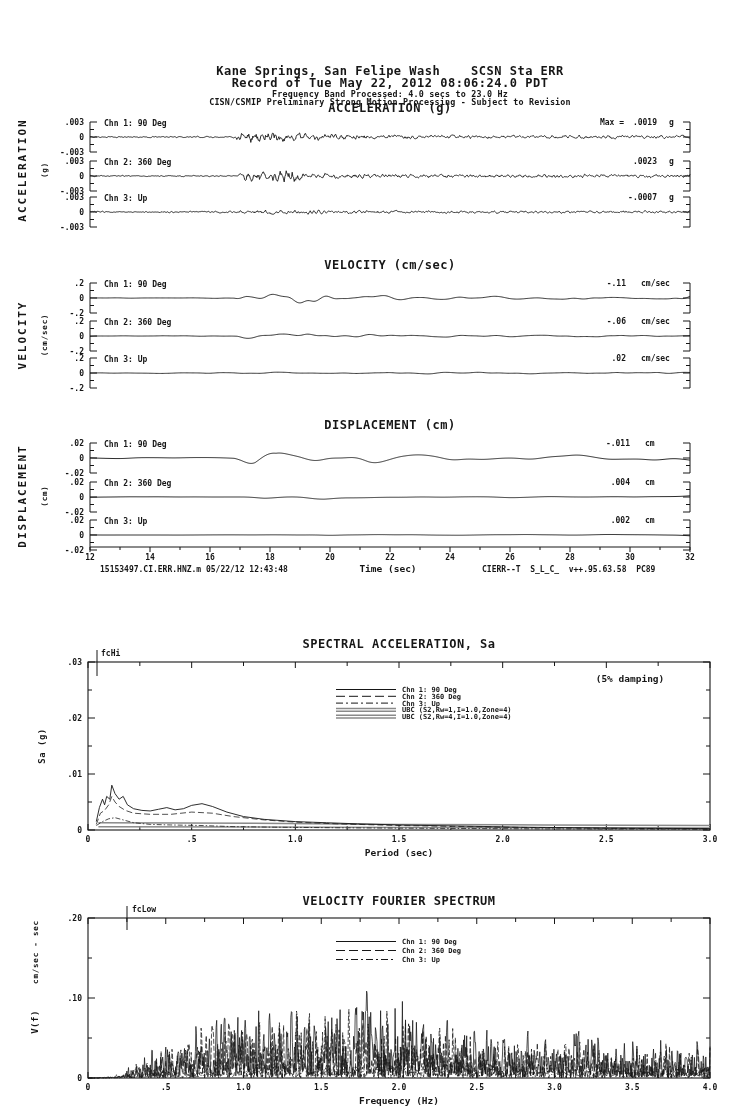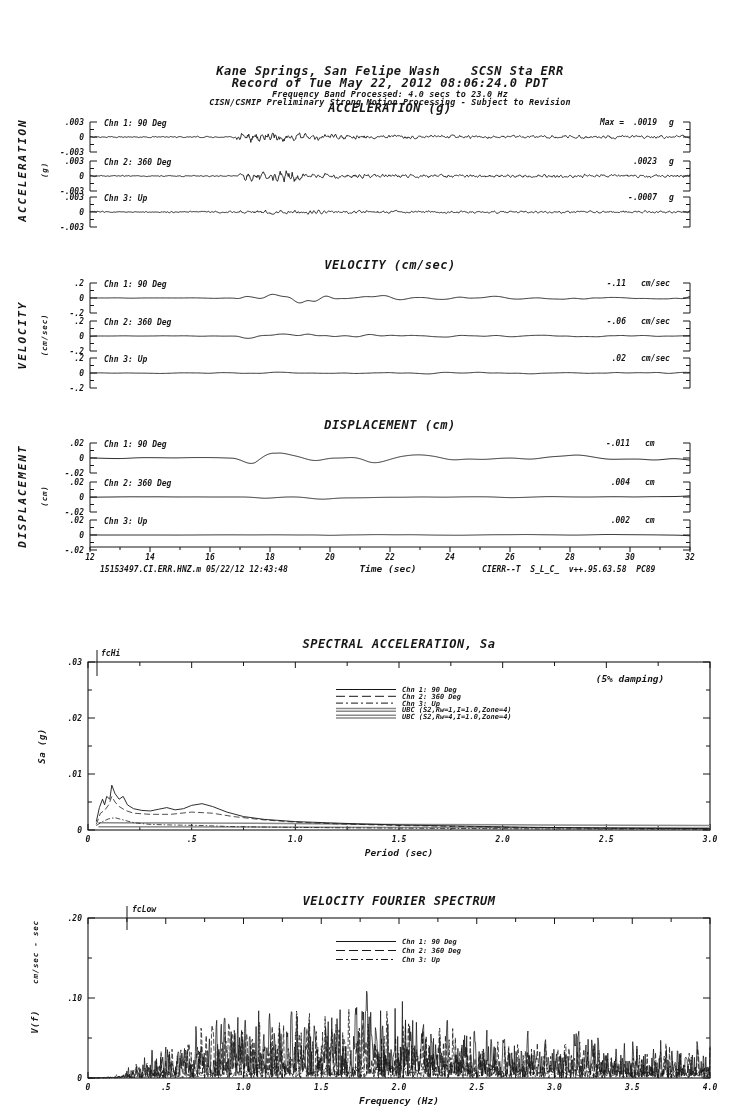--- a/index.html
+++ b/index.html
@@ -3,7 +3,7 @@
 <meta charset="utf-8">
 <style>
   html,body{margin:0;padding:0;background:#ffffff;}
-  .page{position:relative;width:729px;height:1115px;background:#ffffff;overflow:hidden;font-style:italic;}
+  .page{position:relative;width:729px;height:1115px;background:#ffffff;overflow:hidden;}
   svg text{font-family:"DejaVu Sans Mono","Liberation Mono",monospace;fill:#161616;font-weight:bold;white-space:pre;}
   .h1,.title{font-size:12px;letter-spacing:0.5px;}
   .h2{font-size:8.4px;letter-spacing:0.2px;}

